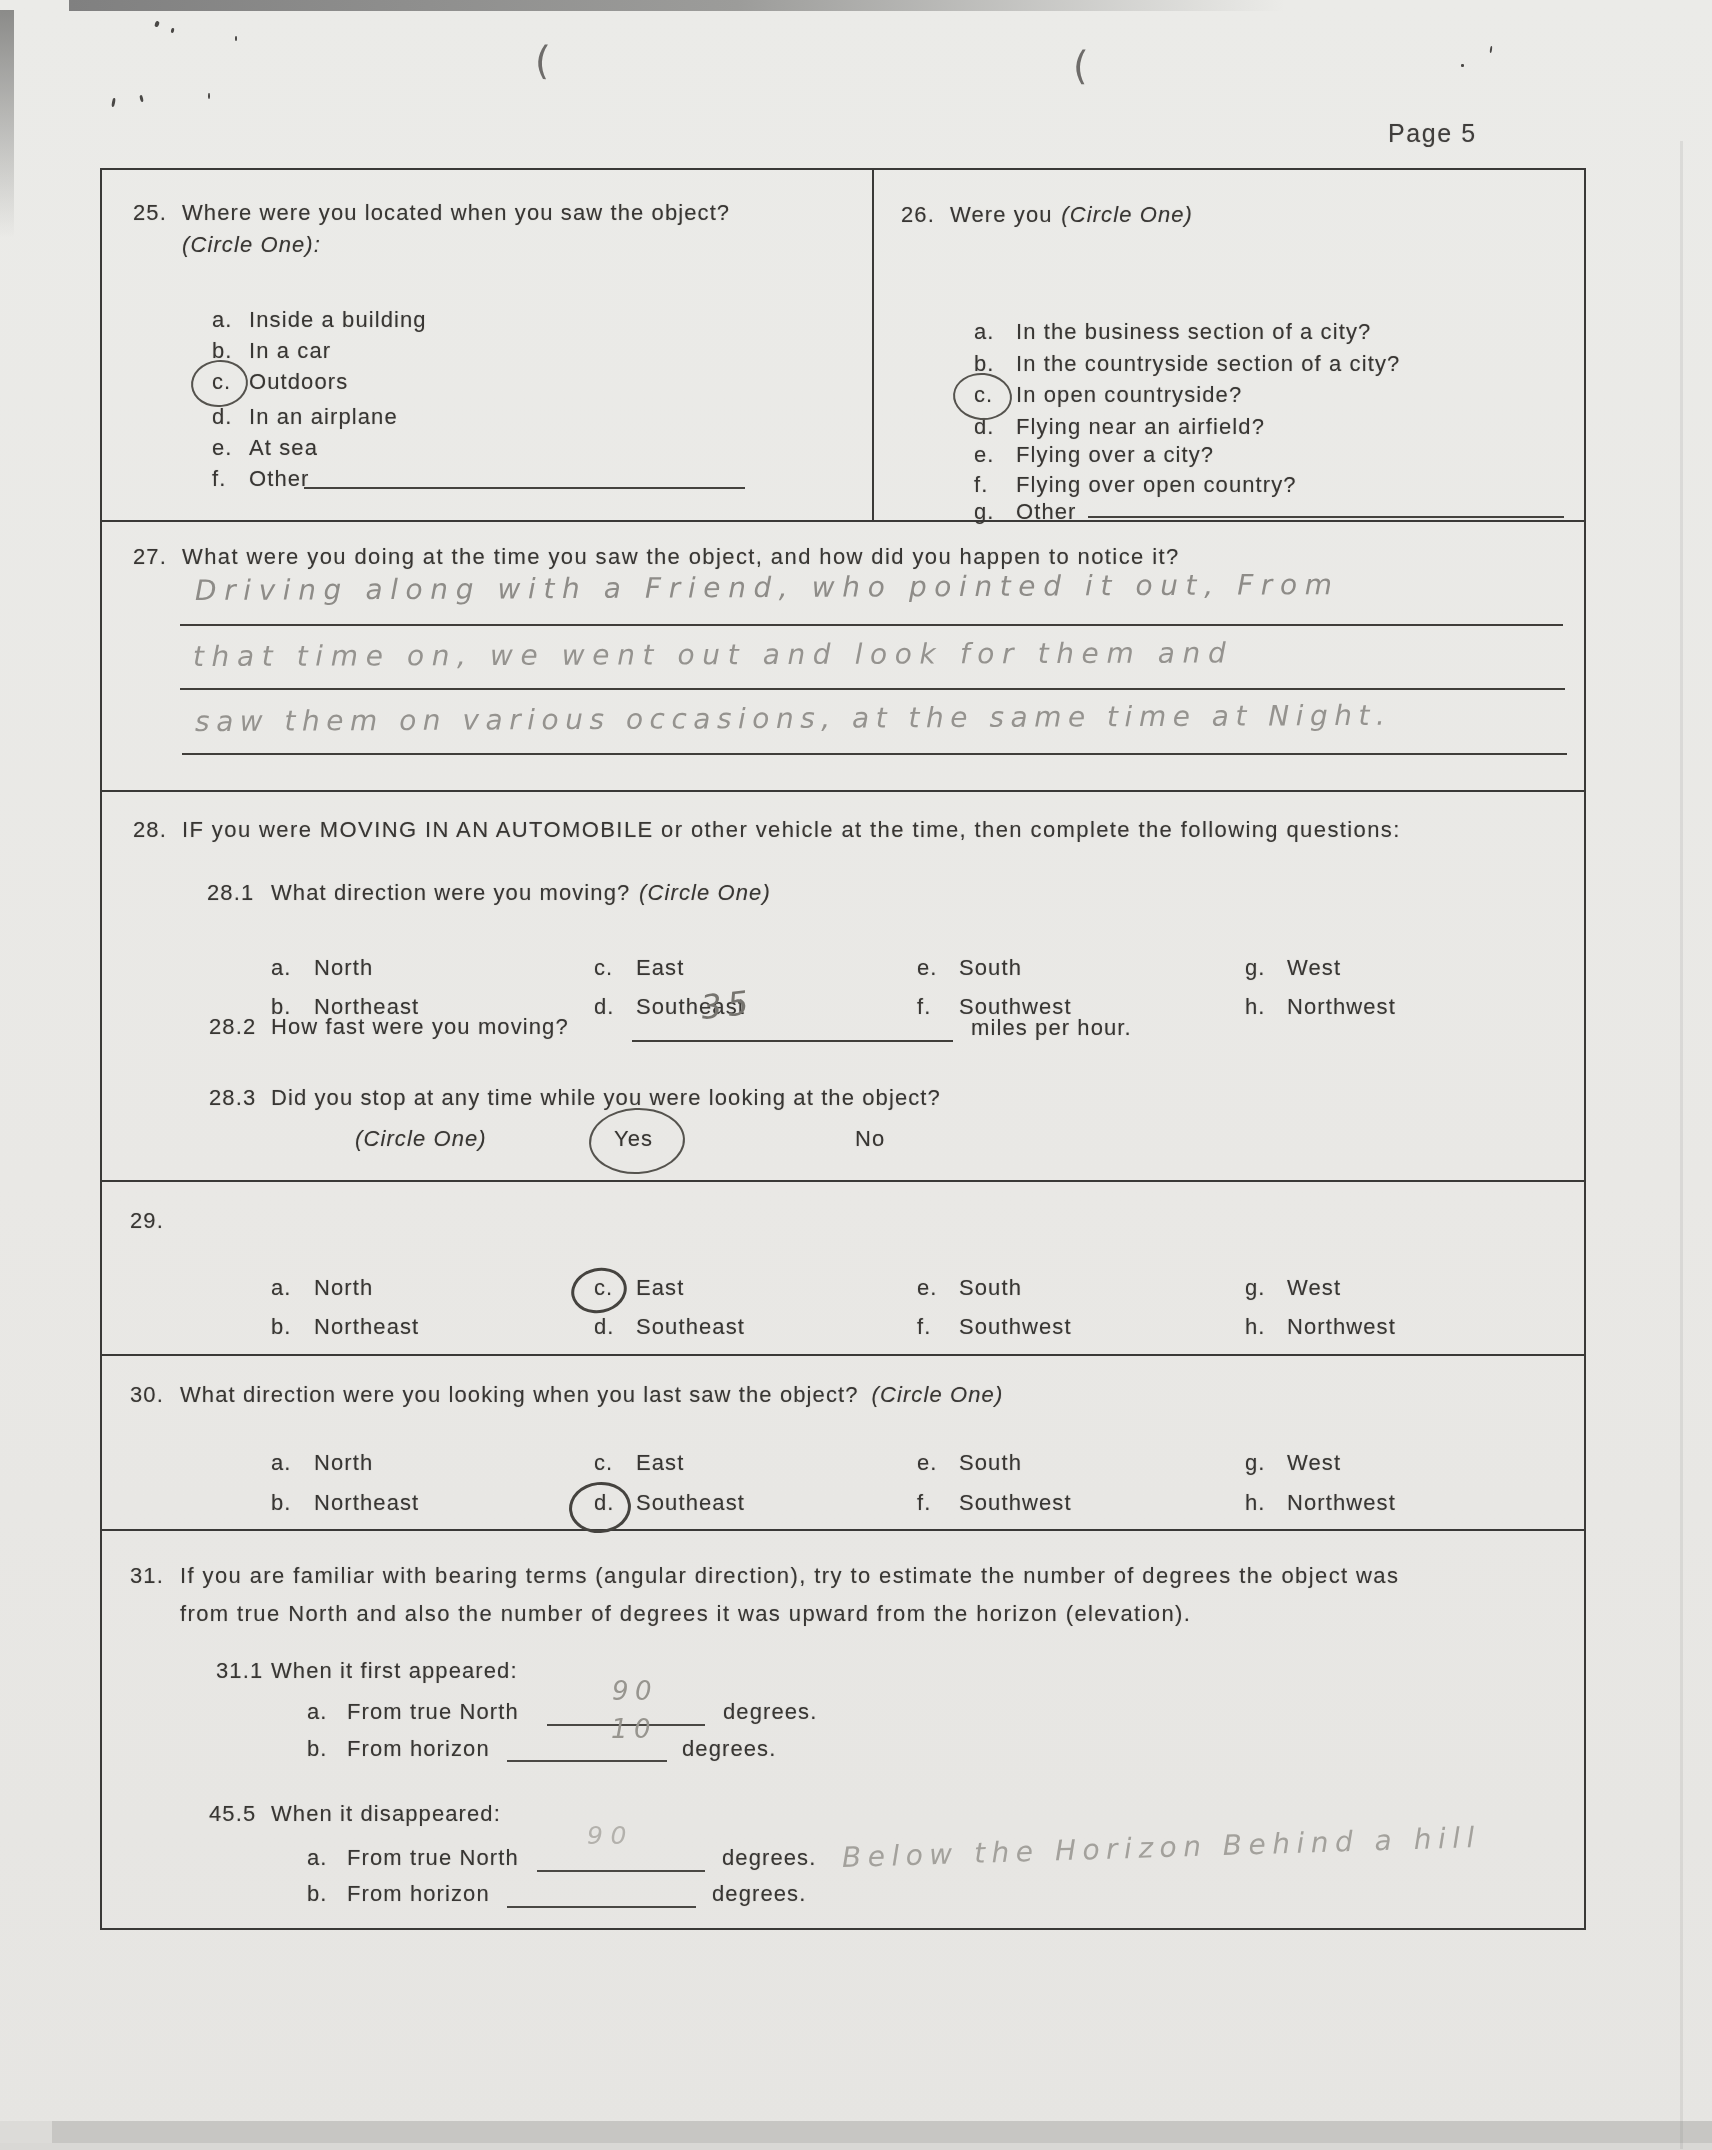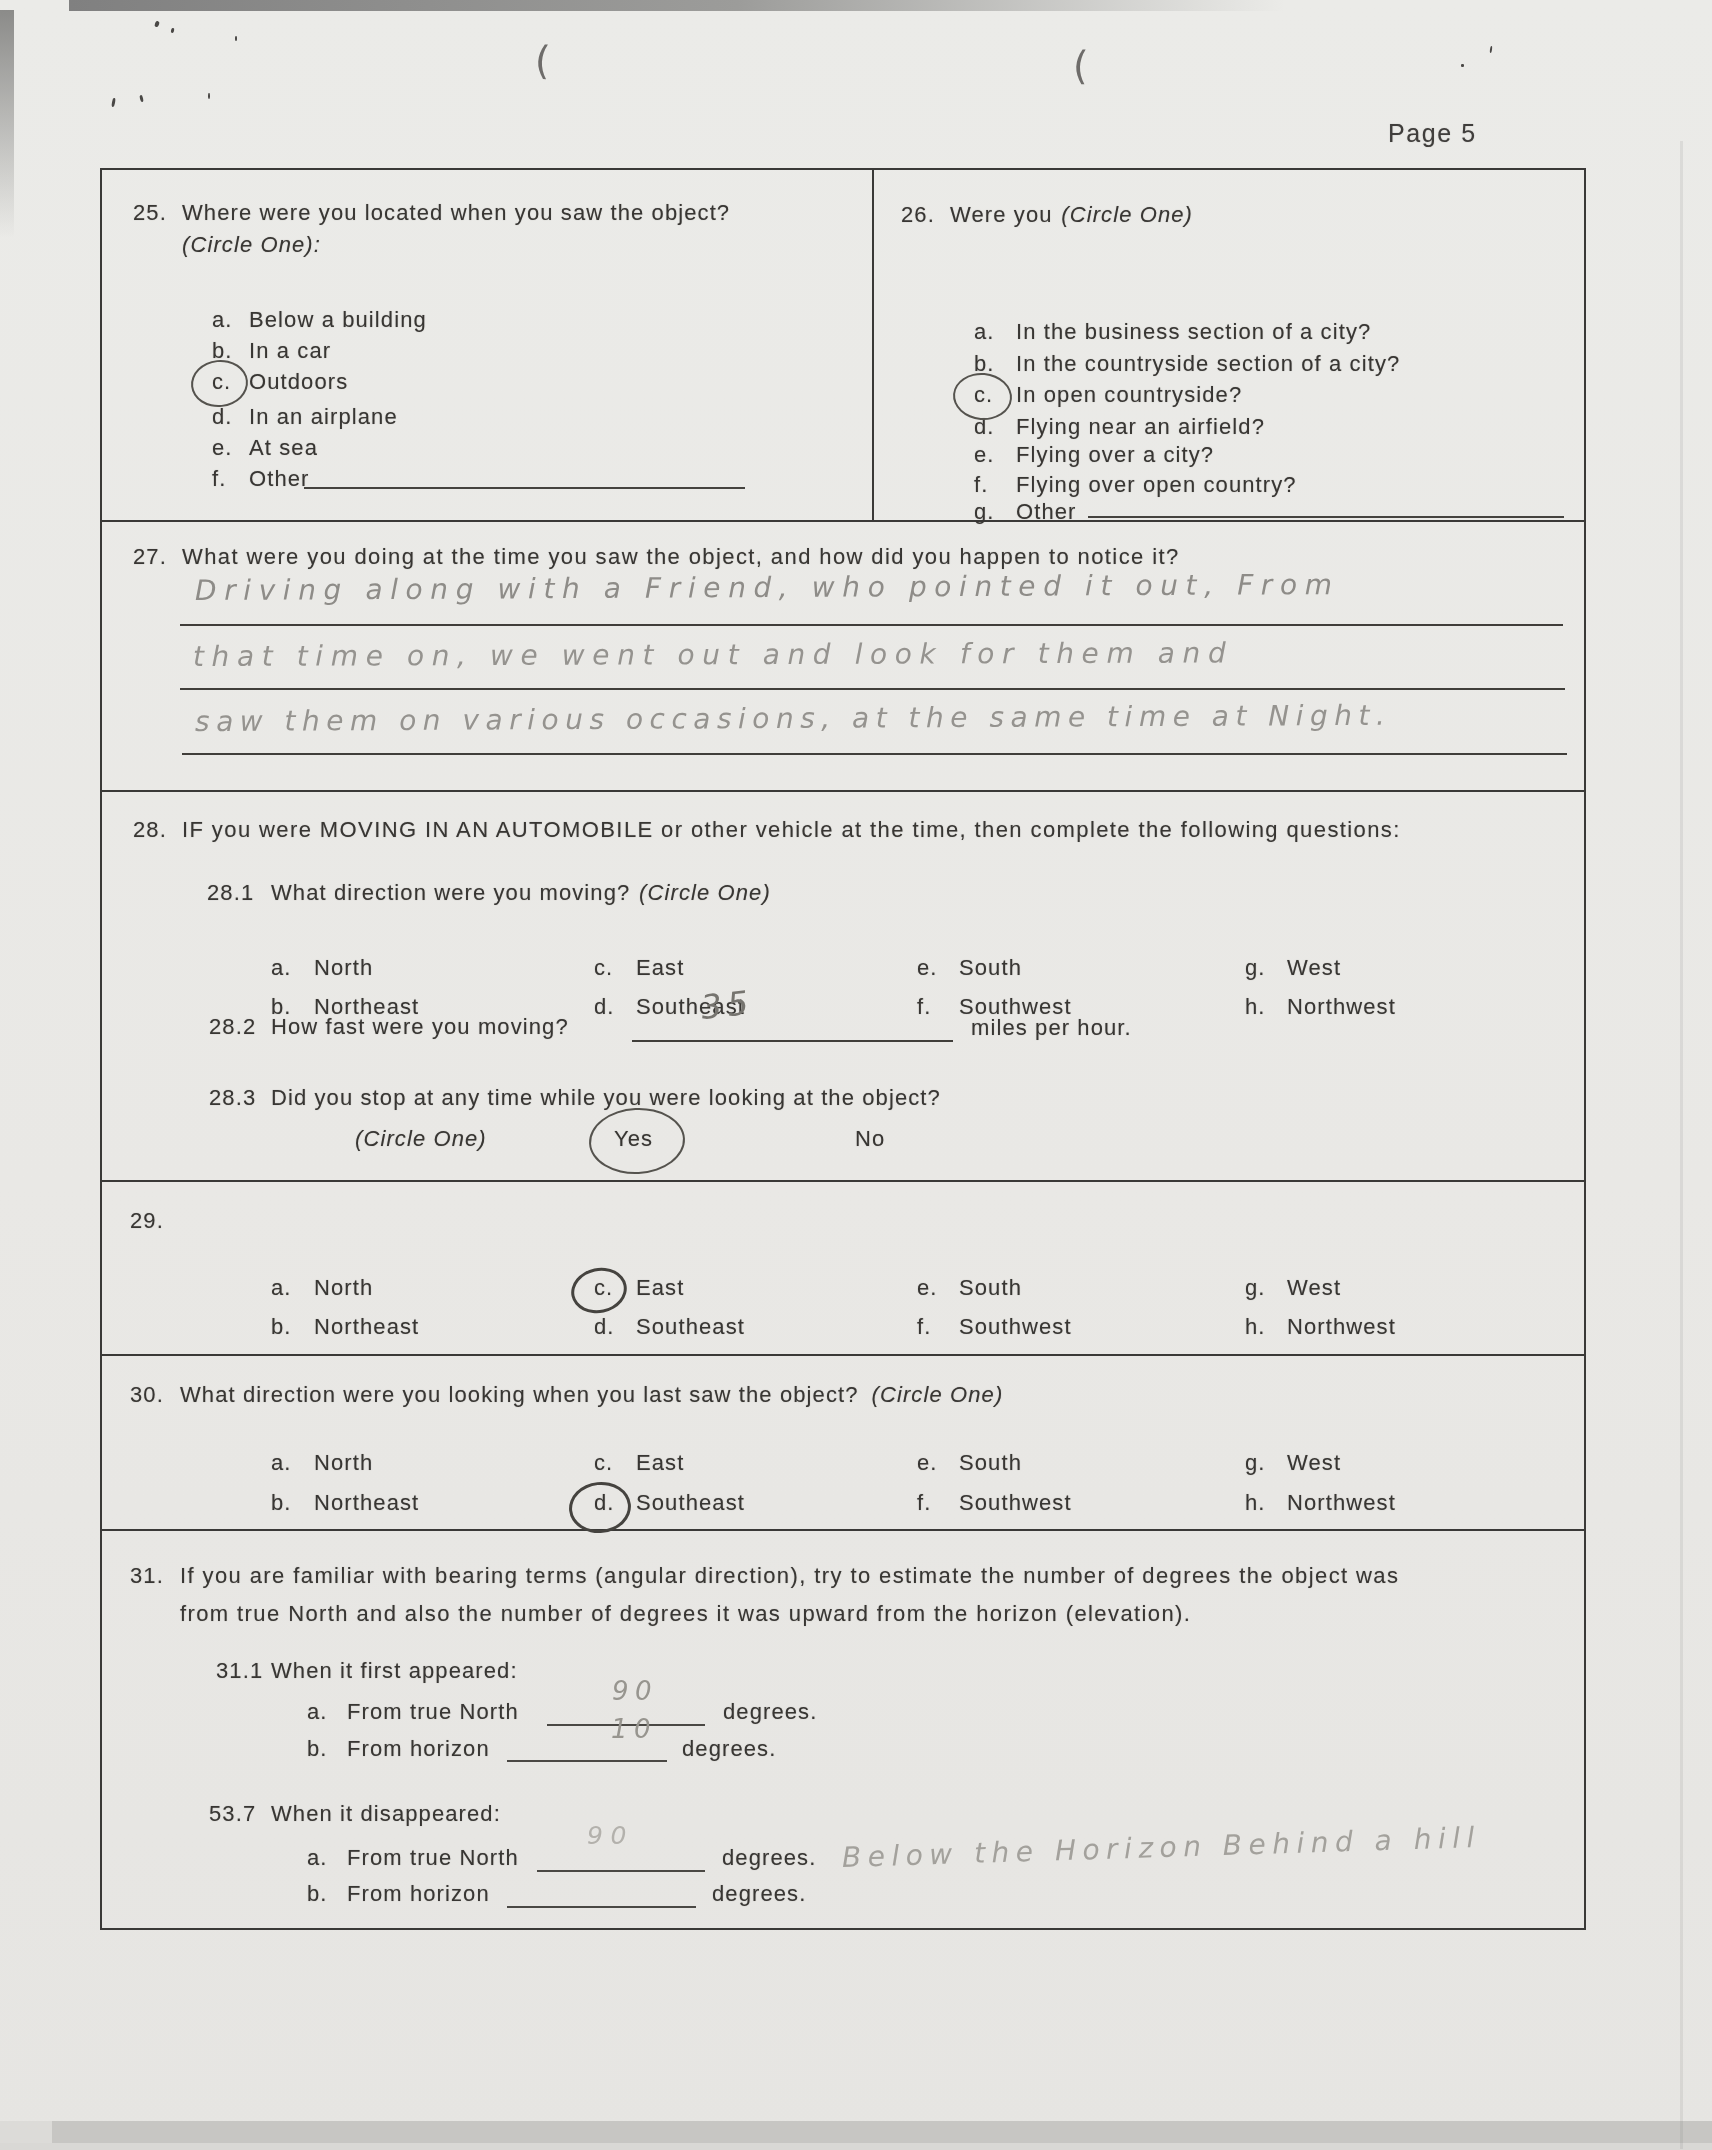--- a/index.html
+++ b/index.html
@@ -73,7 +73,7 @@
   <div class="print it" style="left:182px;top:232px;">(Circle One):</div>
 
   <div class="print" style="left:212px;top:307px;">a.</div>
-  <div class="print" style="left:249px;top:307px;">Below a building</div>
+  <div class="print" style="left:249px;top:307px;">Inside a building</div>
   <div class="print" style="left:212px;top:338px;">b.</div>
   <div class="print" style="left:249px;top:338px;">In a car</div>
   <div class="print" style="left:212px;top:369px;">c.</div>

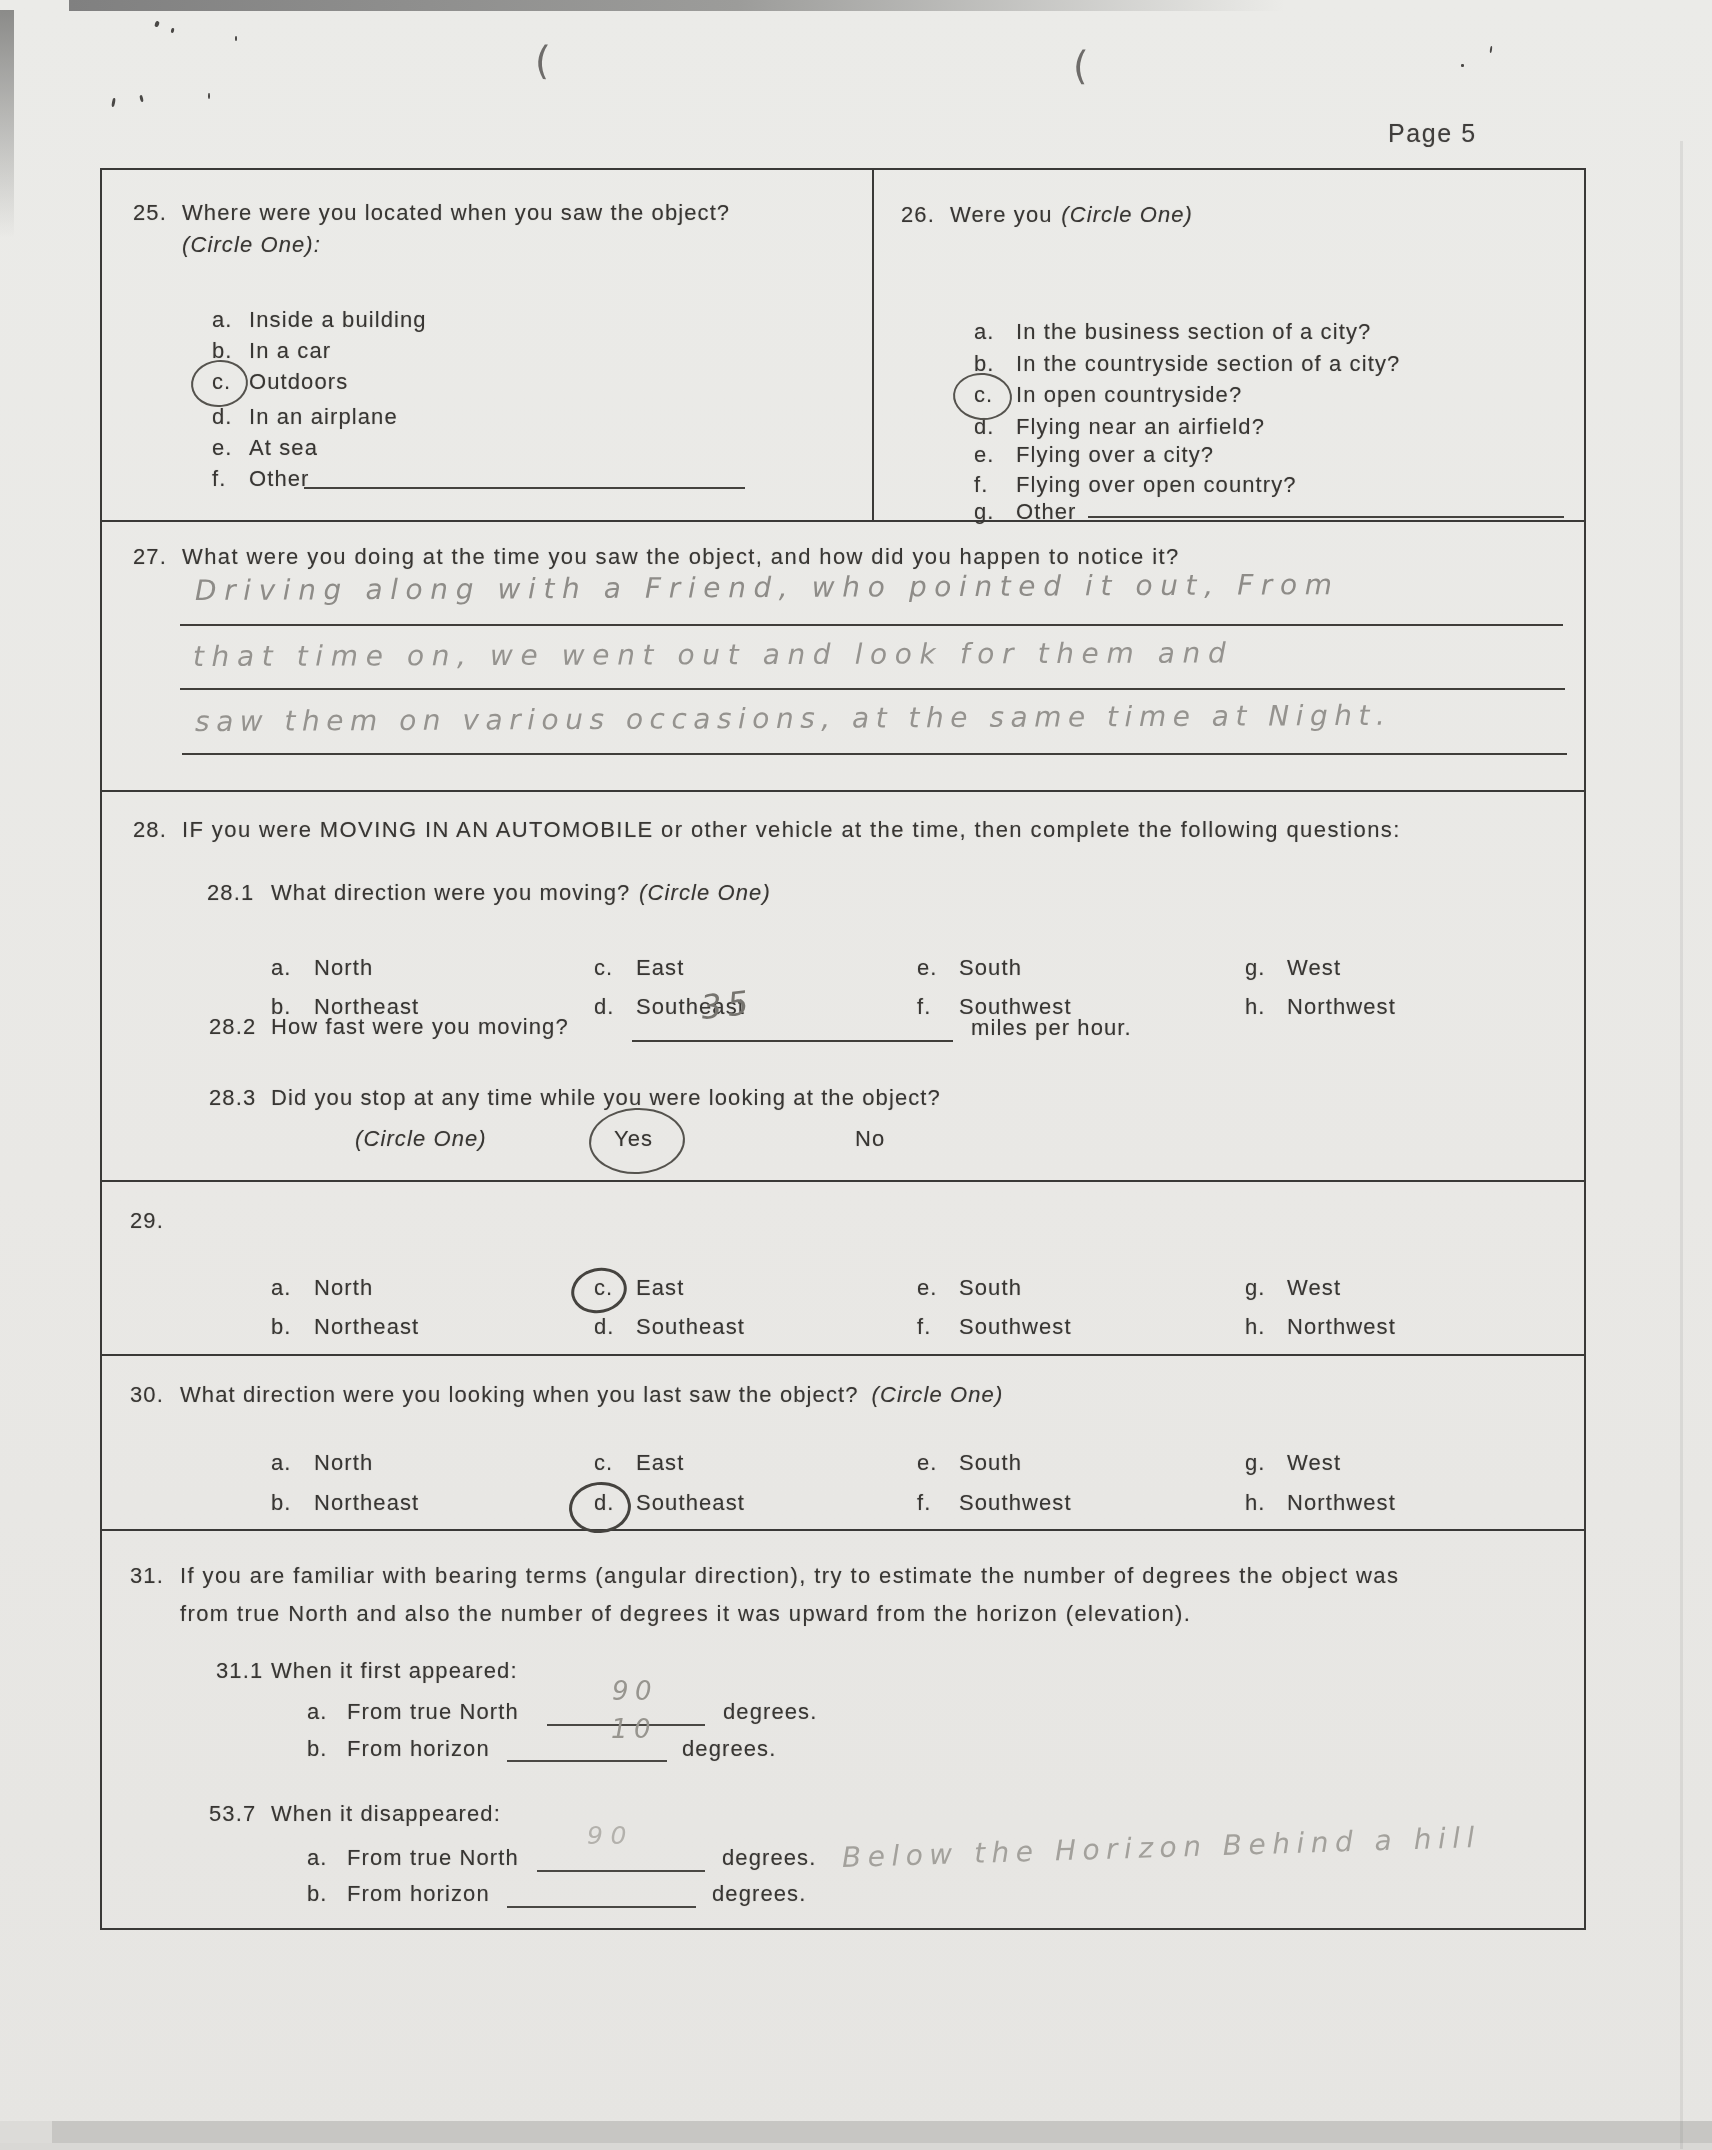--- a/index.html
+++ b/index.html
@@ -213,7 +213,7 @@
   <div class="hand" style="left:611px;top:1714px;font-size:26px;letter-spacing:6.5px;color:#97958f;">10</div>
   <div class="print" style="left:682px;top:1736px;">degrees.</div>
 
-  <div class="print" style="left:209px;top:1801px;">53.7</div>
+  <div class="print" style="left:209px;top:1801px;">45.5</div>
   <div class="print" style="left:271px;top:1801px;">When it disappeared:</div>
 
   <div class="print" style="left:307px;top:1845px;">a.</div>

